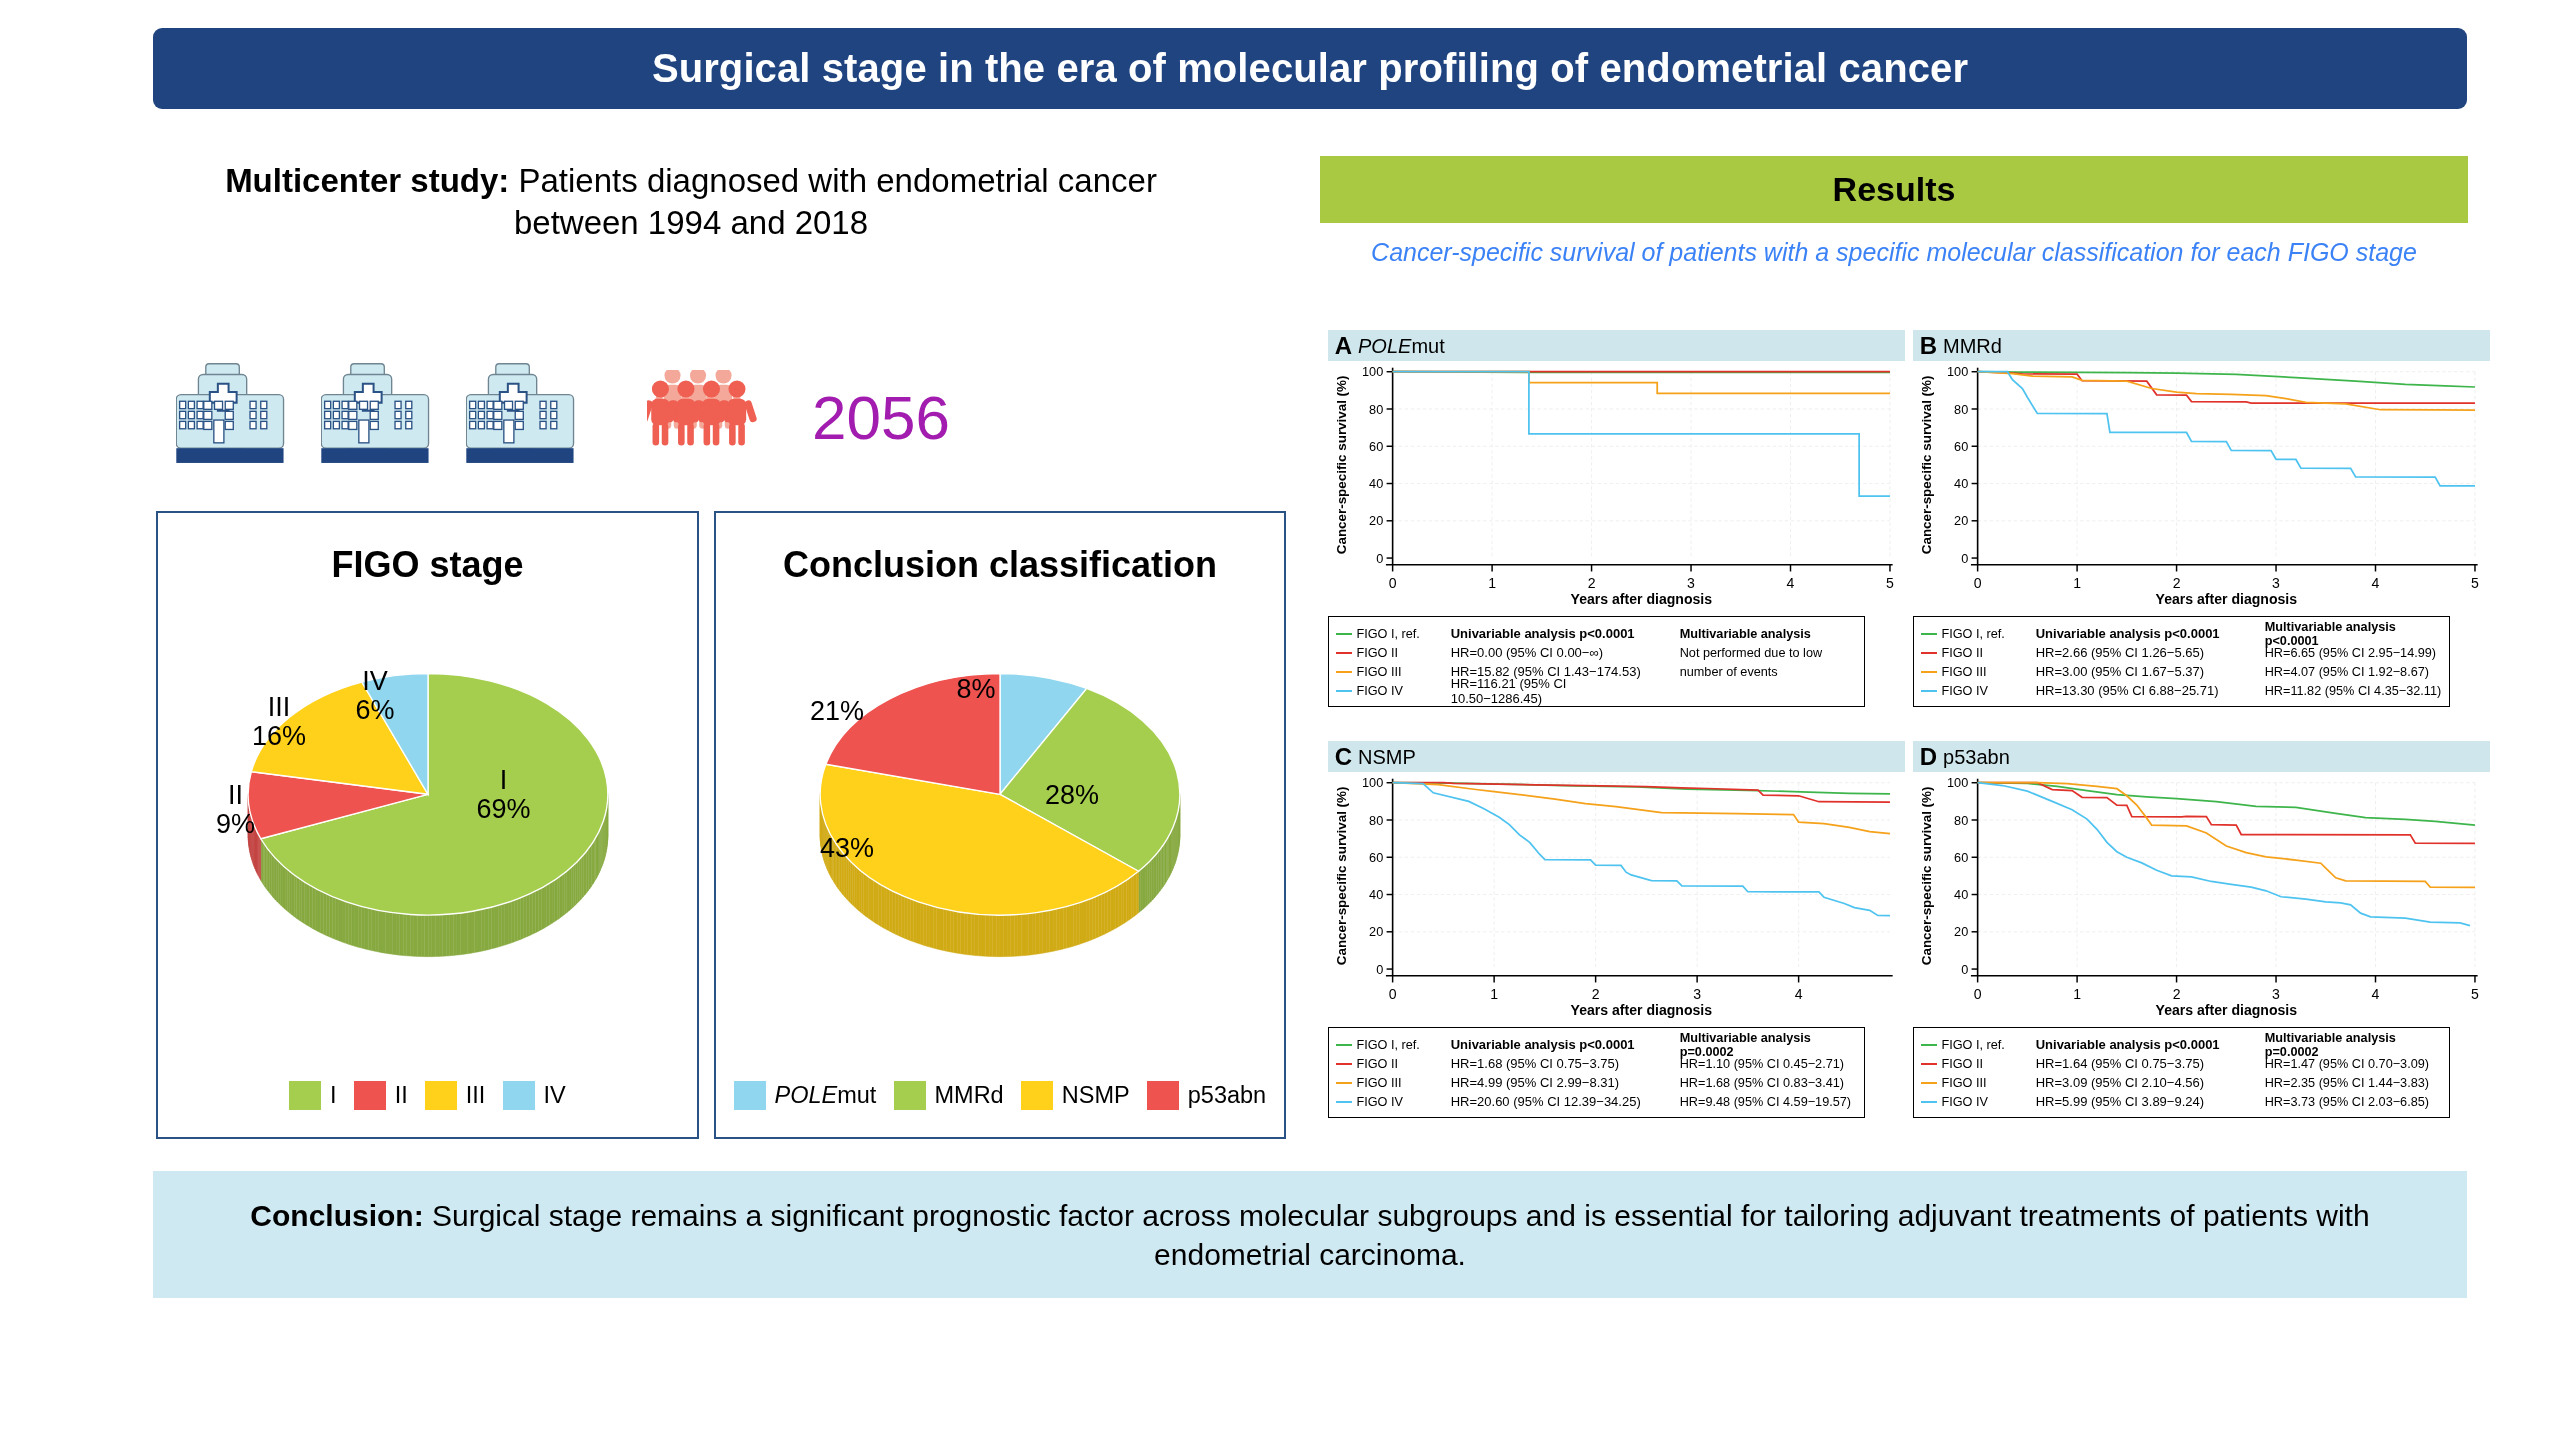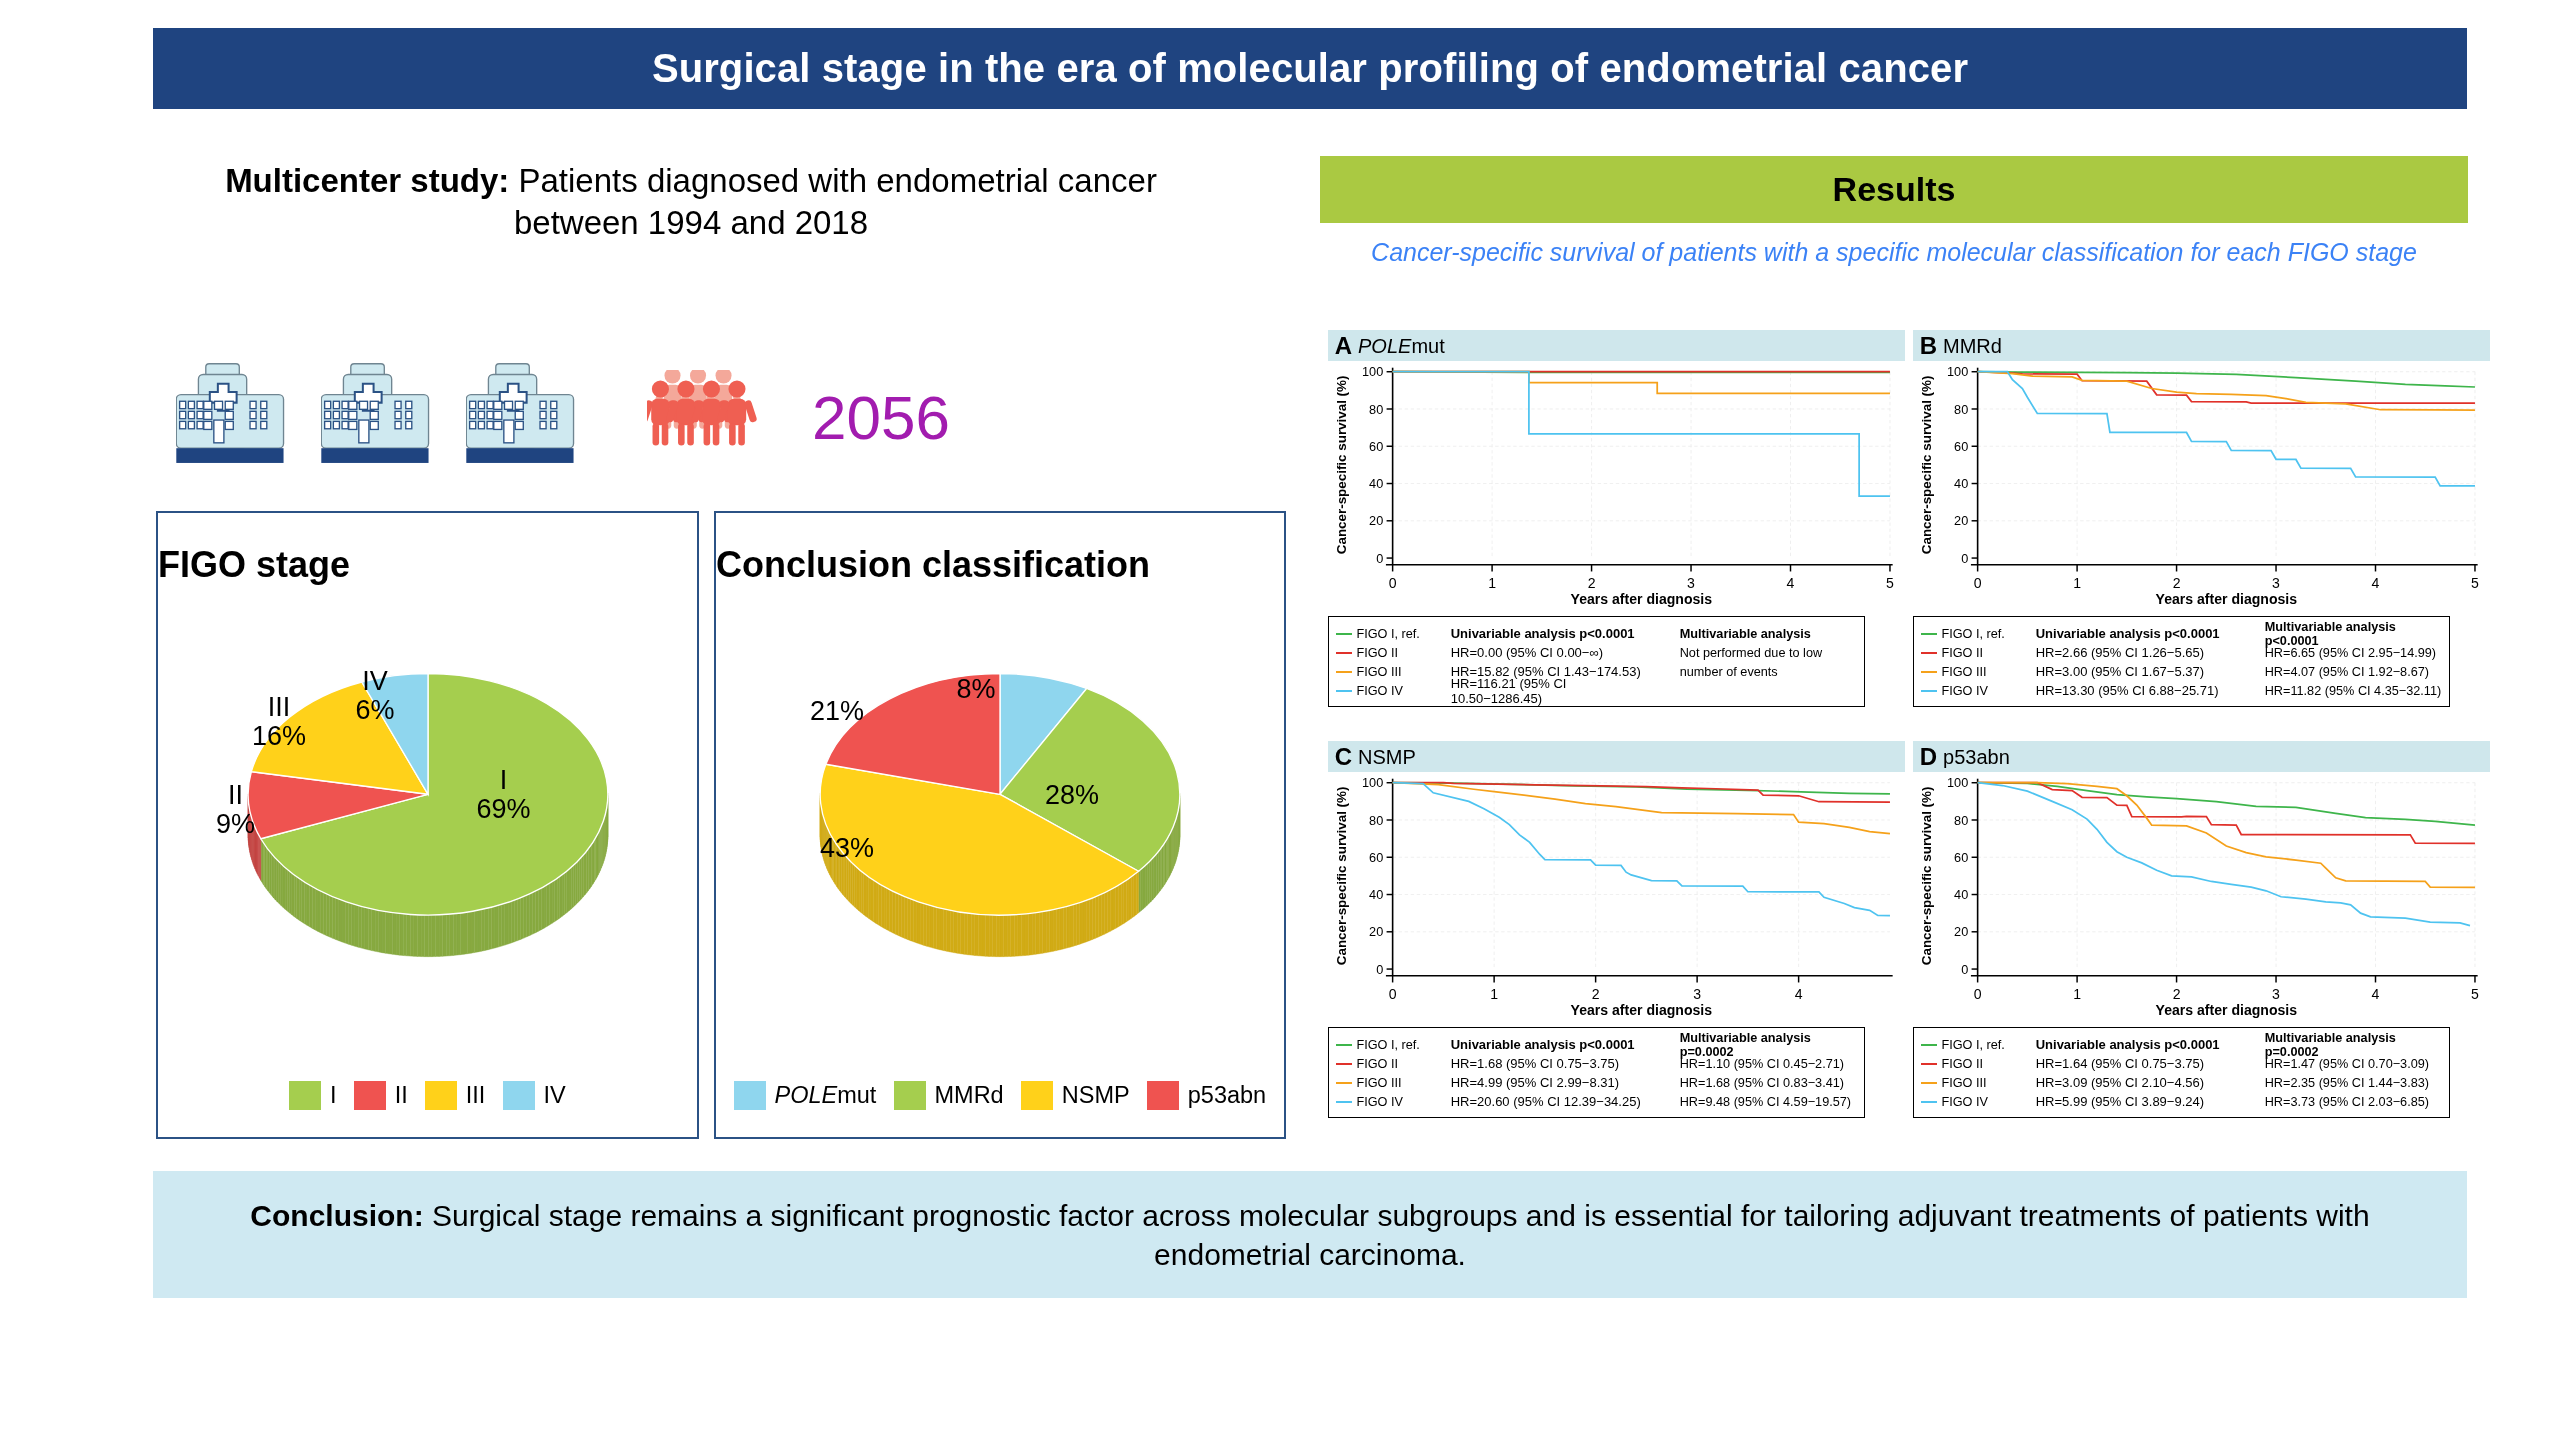--- a/index.html
+++ b/index.html
@@ -14,7 +14,7 @@
   
   .title-banner {
     position: absolute; left: 153px; top: 28px; width: 2314px; height: 81px;
-    background: #1f4480; display: flex; align-items: center; justify-content: center;
+    background: #1f4480; display: flex; align-items: center; justify-content: center; border-radius: 9px;
   }
   .title-banner .t {
     color: #ffffff; font-size: 40px; font-weight: bold; letter-spacing: 0.1px;

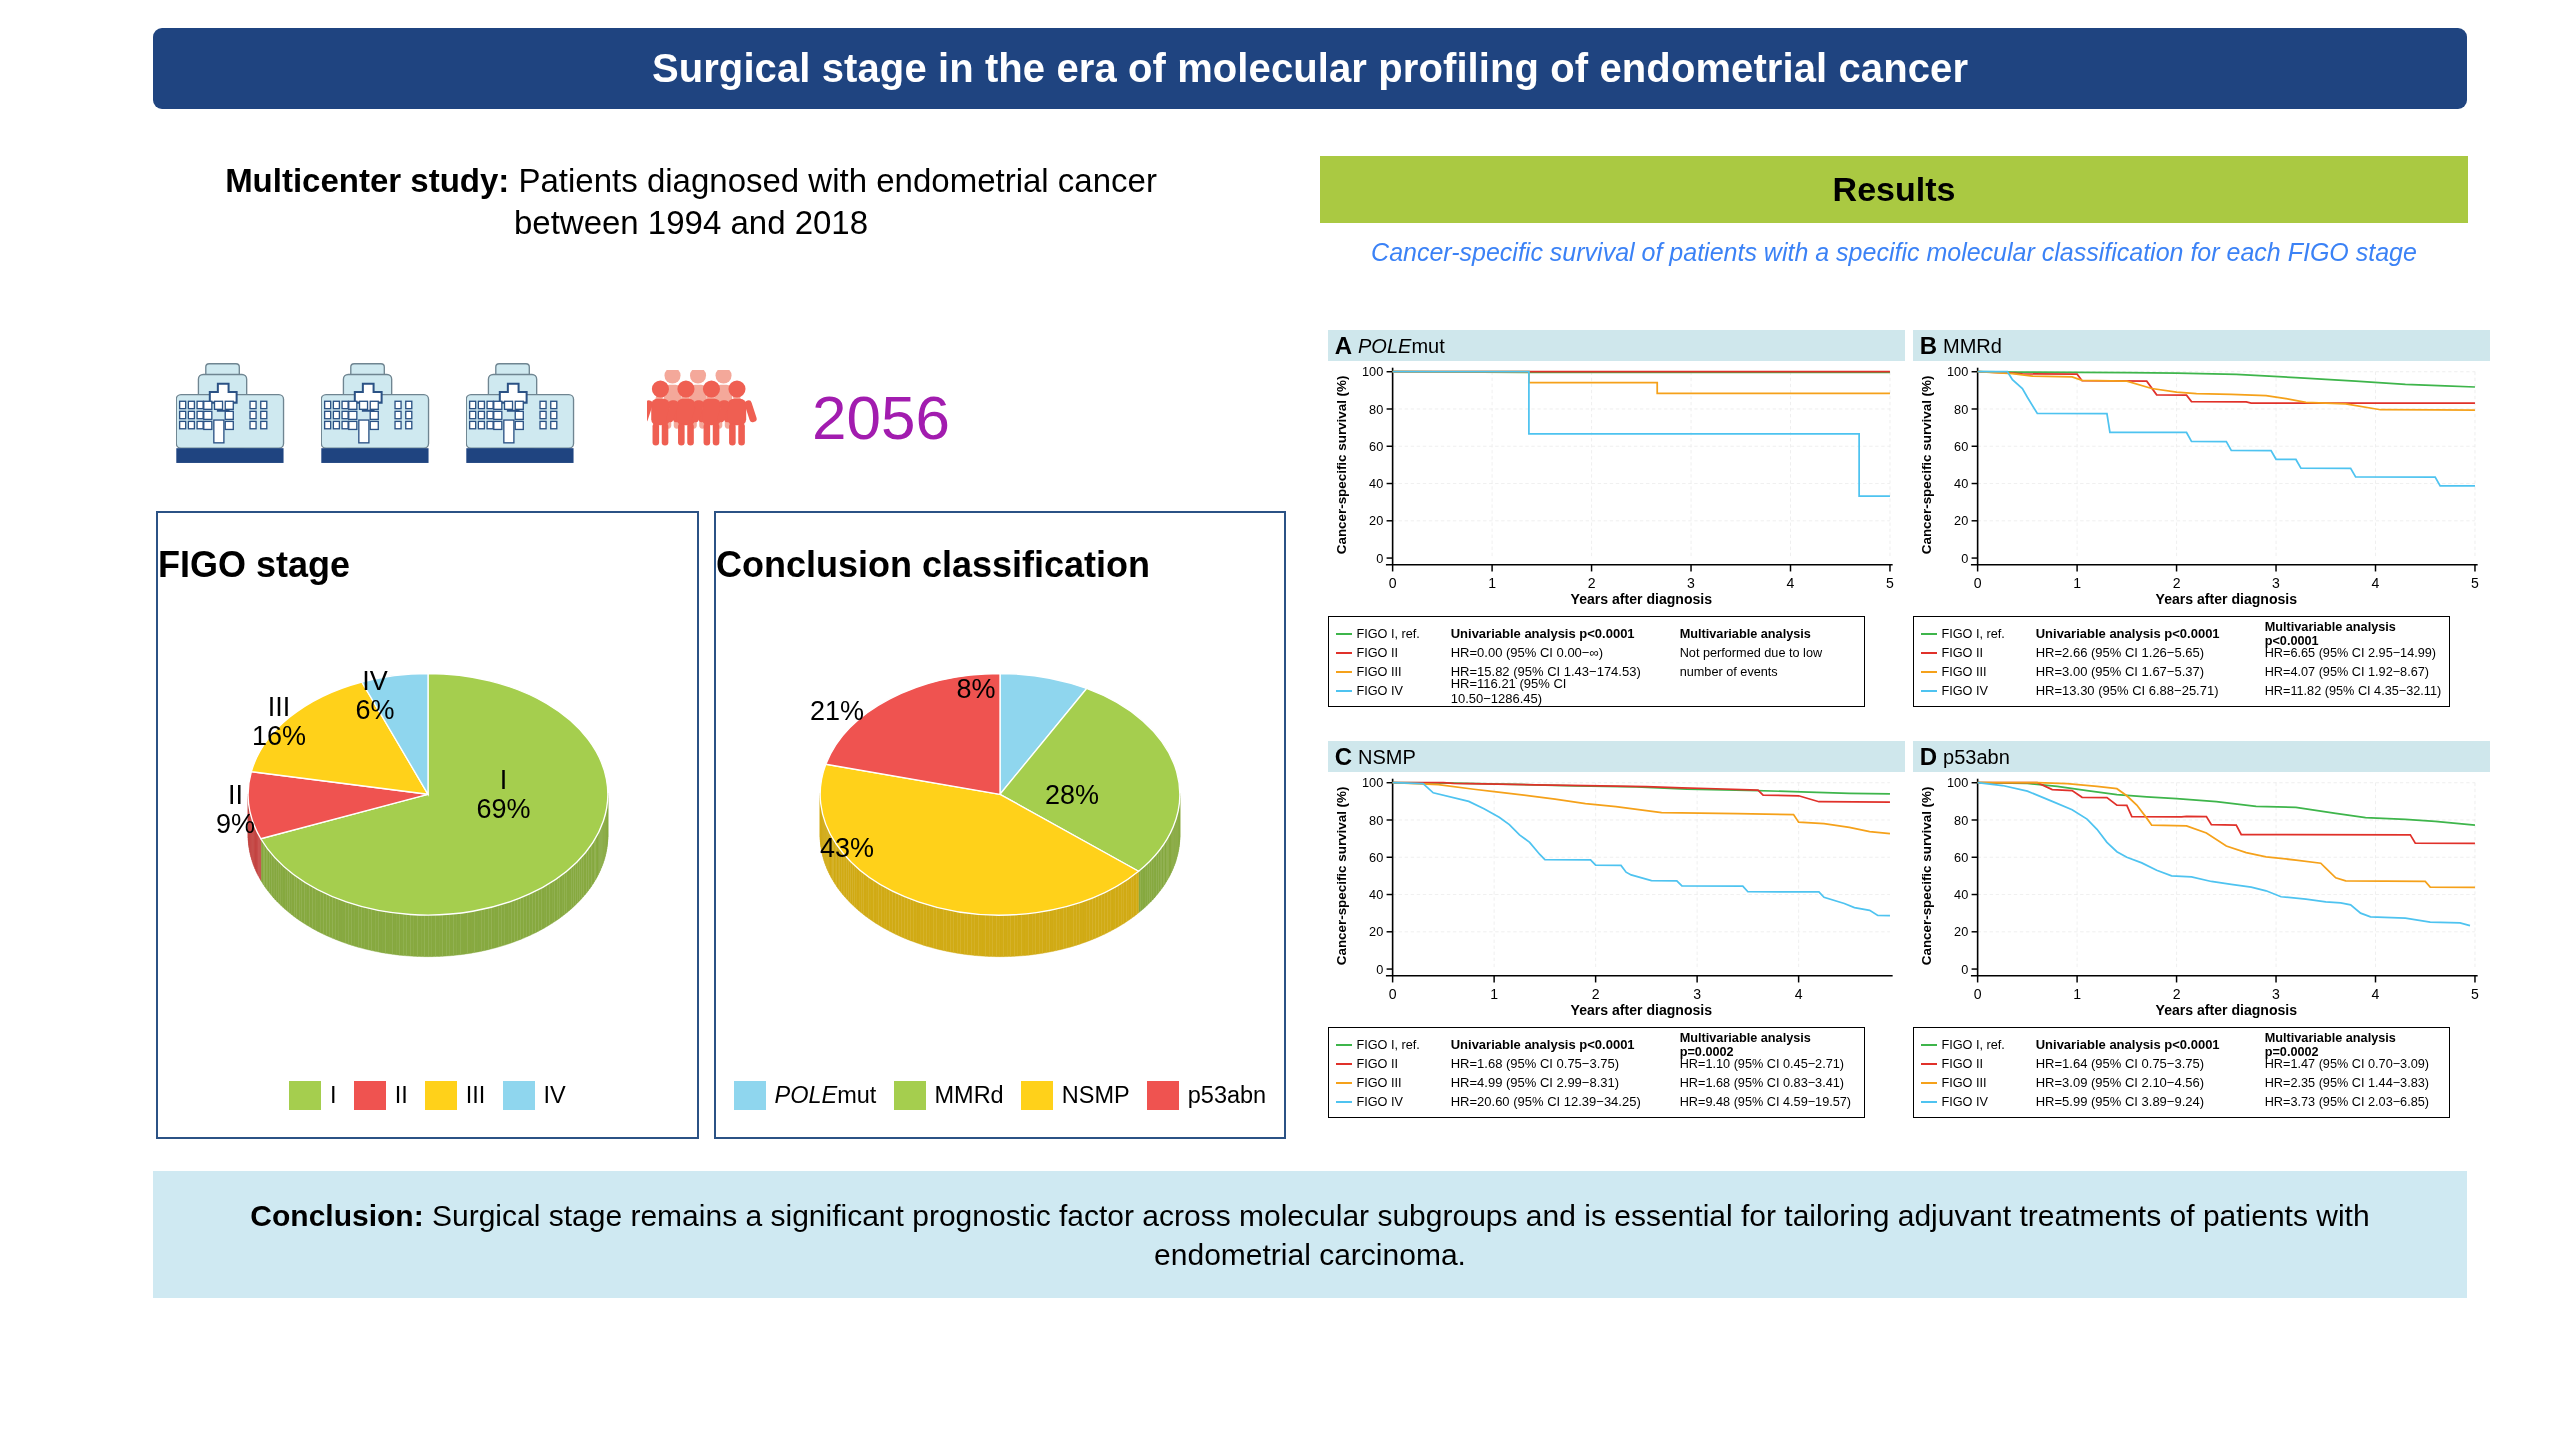--- a/index.html
+++ b/index.html
@@ -46,7 +46,7 @@
   .pie-panel.left  { left: 156px;  top: 511px; width: 543px; height: 628px; }
   .pie-panel.right { left: 714px; top: 511px; width: 572px; height: 628px; }
   .pie-title {
-    font-size: 36px; font-weight: bold; color: #000;
+    text-align: center; font-size: 36px; font-weight: bold; color: #000;
     margin-top: 31px;
   }
   .pie-stage { position: relative; width: 100%; height: 429px; }

